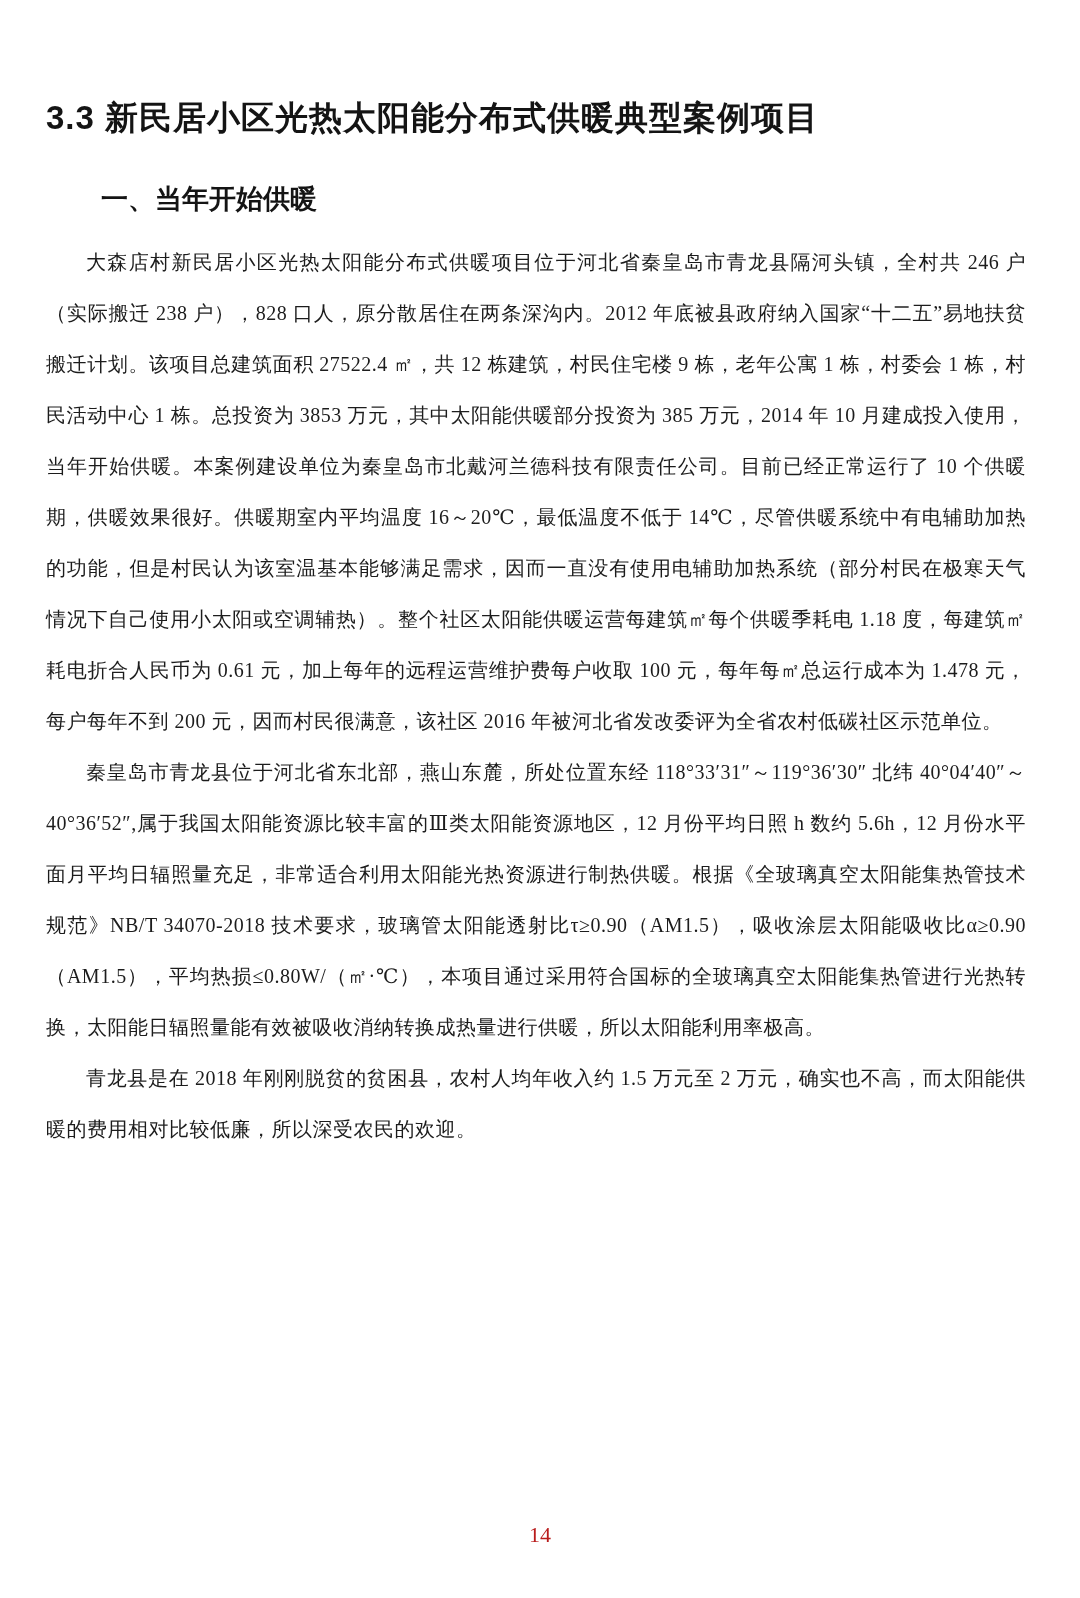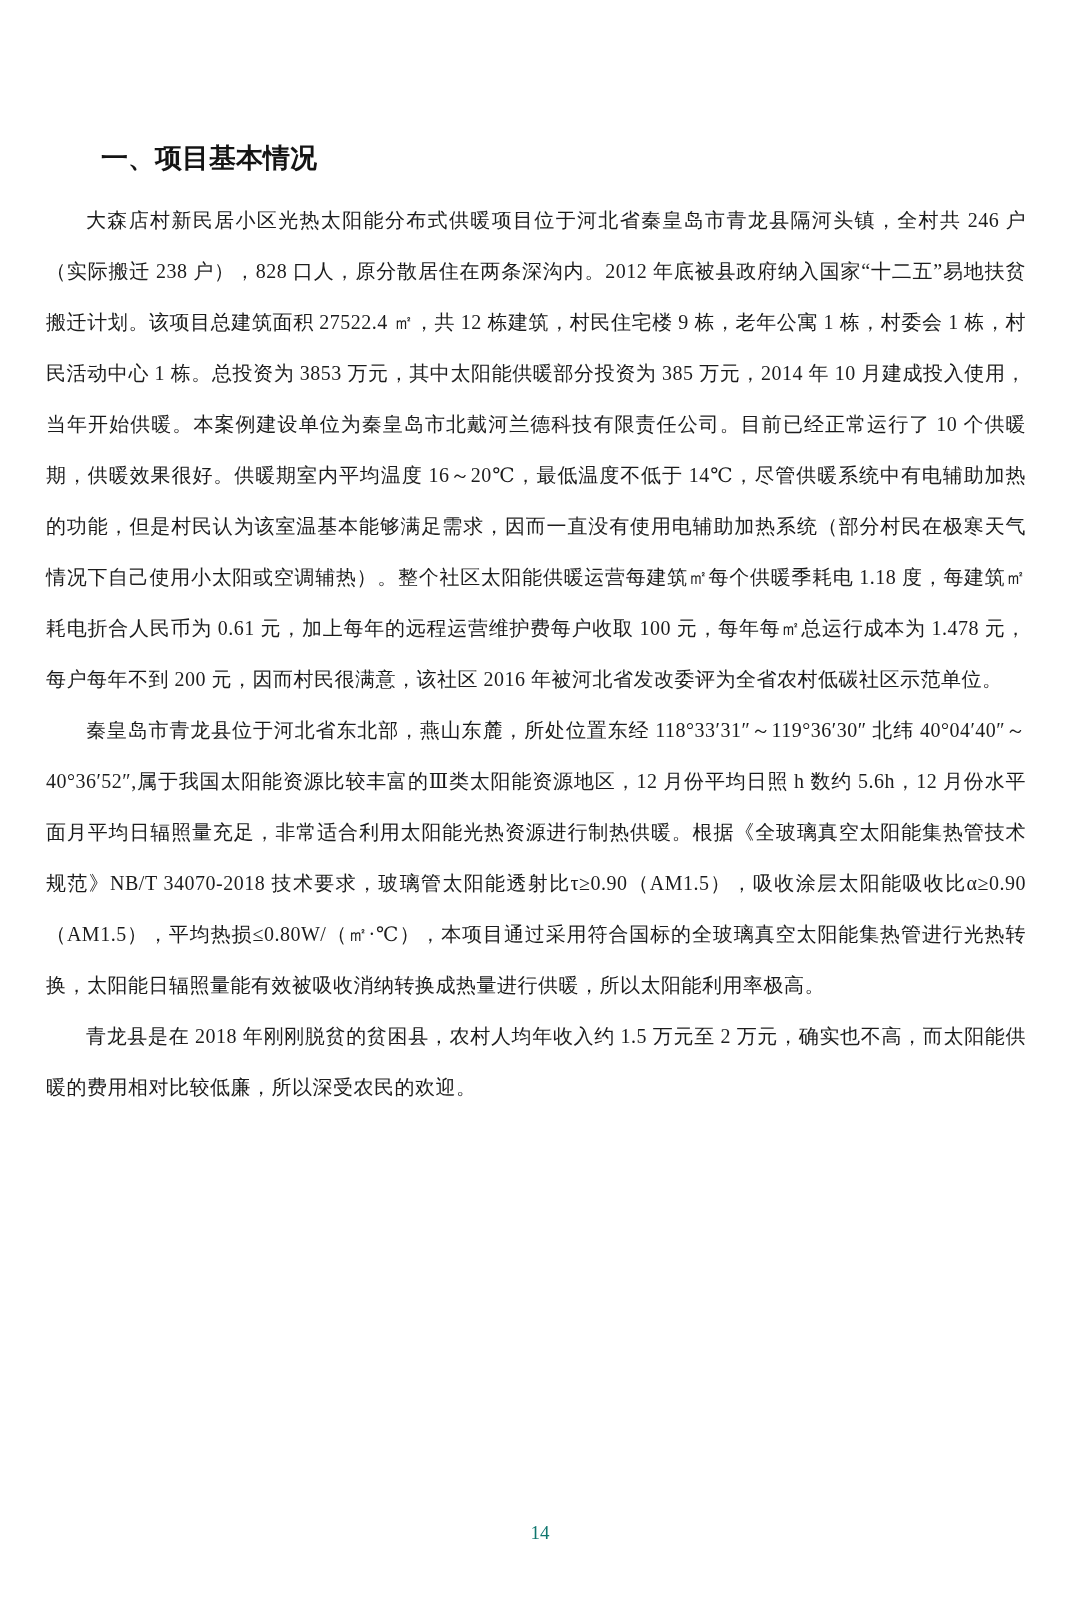--- a/index.html
+++ b/index.html
@@ -71,6 +71,7 @@
 
 <div class="page">
 
+  <h1 class="chapter-heading">3.3 新民居小区光热太阳能分布式供暖典型案例项目</h1>
 
   <h2 class="section-heading">一、项目基本情况</h2>
 

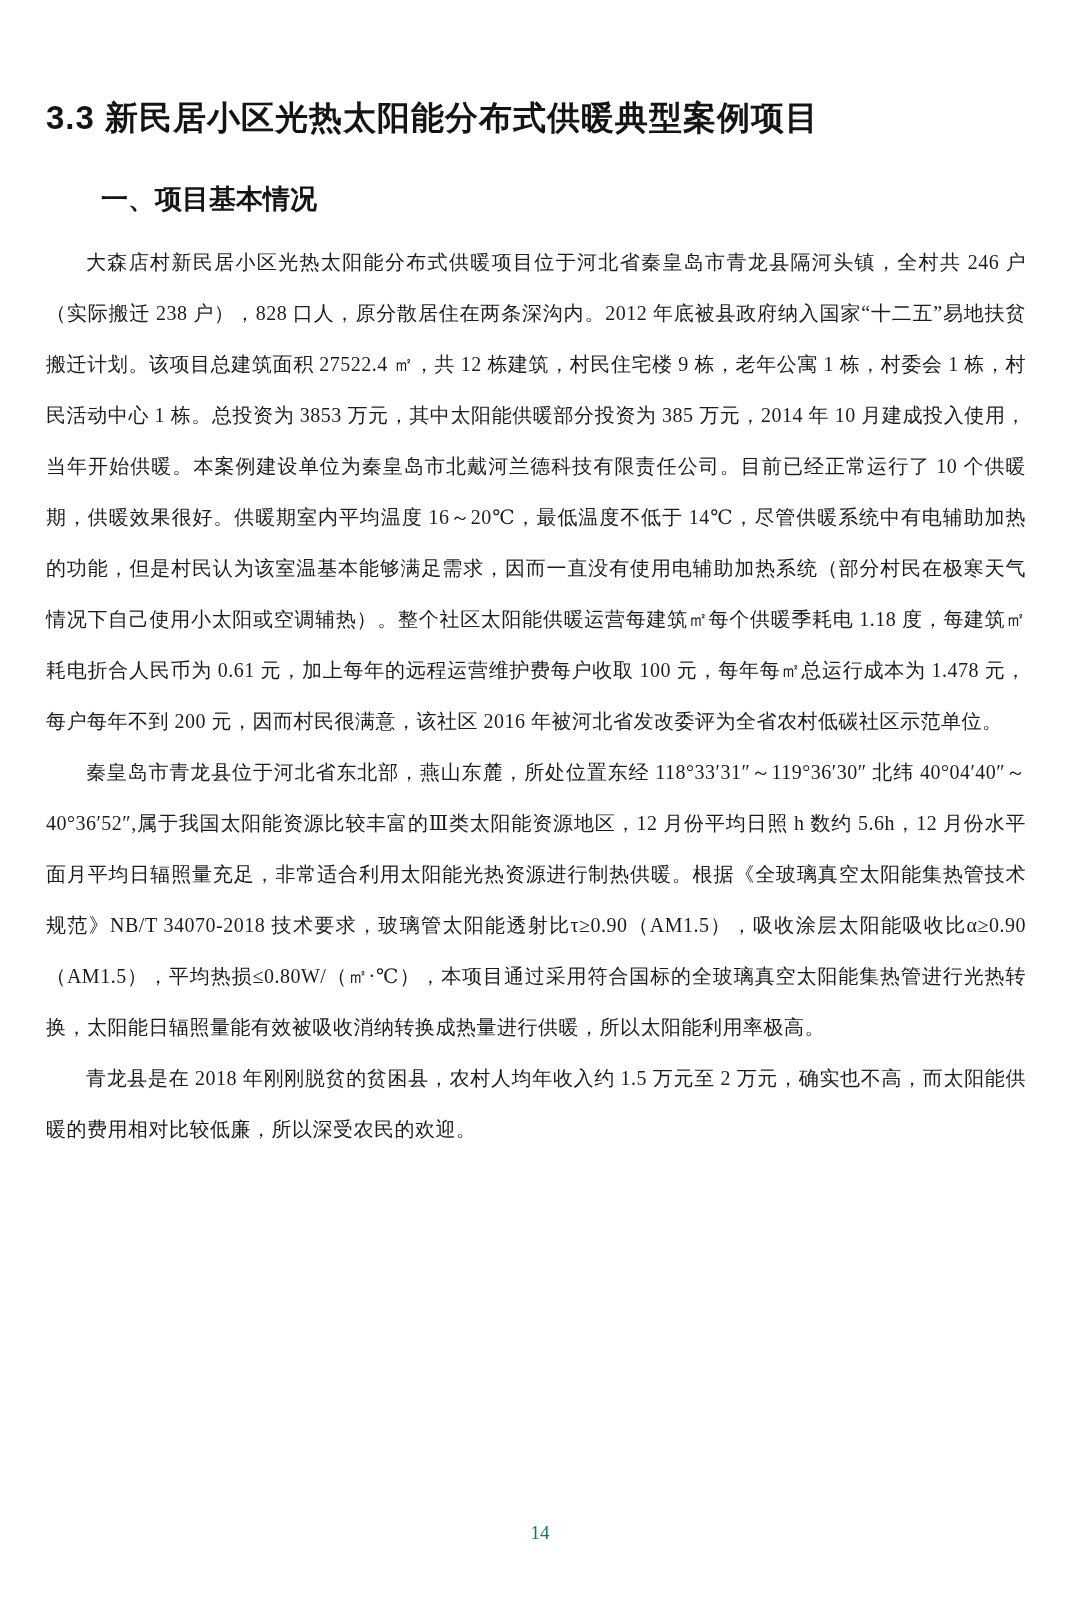--- a/index.html
+++ b/index.html
@@ -73,7 +73,7 @@
 
   <h1 class="chapter-heading">3.3 新民居小区光热太阳能分布式供暖典型案例项目</h1>
 
-  <h2 class="section-heading">一、项目基本情况</h2>
+  <h2 class="section-heading">一、当年开始供暖</h2>
 
   <div class="body-text">
     <p class="body-paragraph">大森店村新民居小区光热太阳能分布式供暖项目位于河北省秦皇岛市青龙县隔河头镇，全村共 246 户（实际搬迁 238 户），828 口人，原分散居住在两条深沟内。2012 年底被县政府纳入国家“十二五”易地扶贫搬迁计划。该项目总建筑面积 27522.4 ㎡，共 12 栋建筑，村民住宅楼 9 栋，老年公寓 1 栋，村委会 1 栋，村民活动中心 1 栋。总投资为 3853 万元，其中太阳能供暖部分投资为 385 万元，2014 年 10 月建成投入使用，当年开始供暖。本案例建设单位为秦皇岛市北戴河兰德科技有限责任公司。目前已经正常运行了 10 个供暖期，供暖效果很好。供暖期室内平均温度 16～20℃，最低温度不低于 14℃，尽管供暖系统中有电辅助加热的功能，但是村民认为该室温基本能够满足需求，因而一直没有使用电辅助加热系统（部分村民在极寒天气情况下自己使用小太阳或空调辅热）。整个社区太阳能供暖运营每建筑㎡每个供暖季耗电 1.18 度，每建筑㎡耗电折合人民币为 0.61 元，加上每年的远程运营维护费每户收取 100 元，每年每㎡总运行成本为 1.478 元，每户每年不到 200 元，因而村民很满意，该社区 2016 年被河北省发改委评为全省农村低碳社区示范单位。</p>

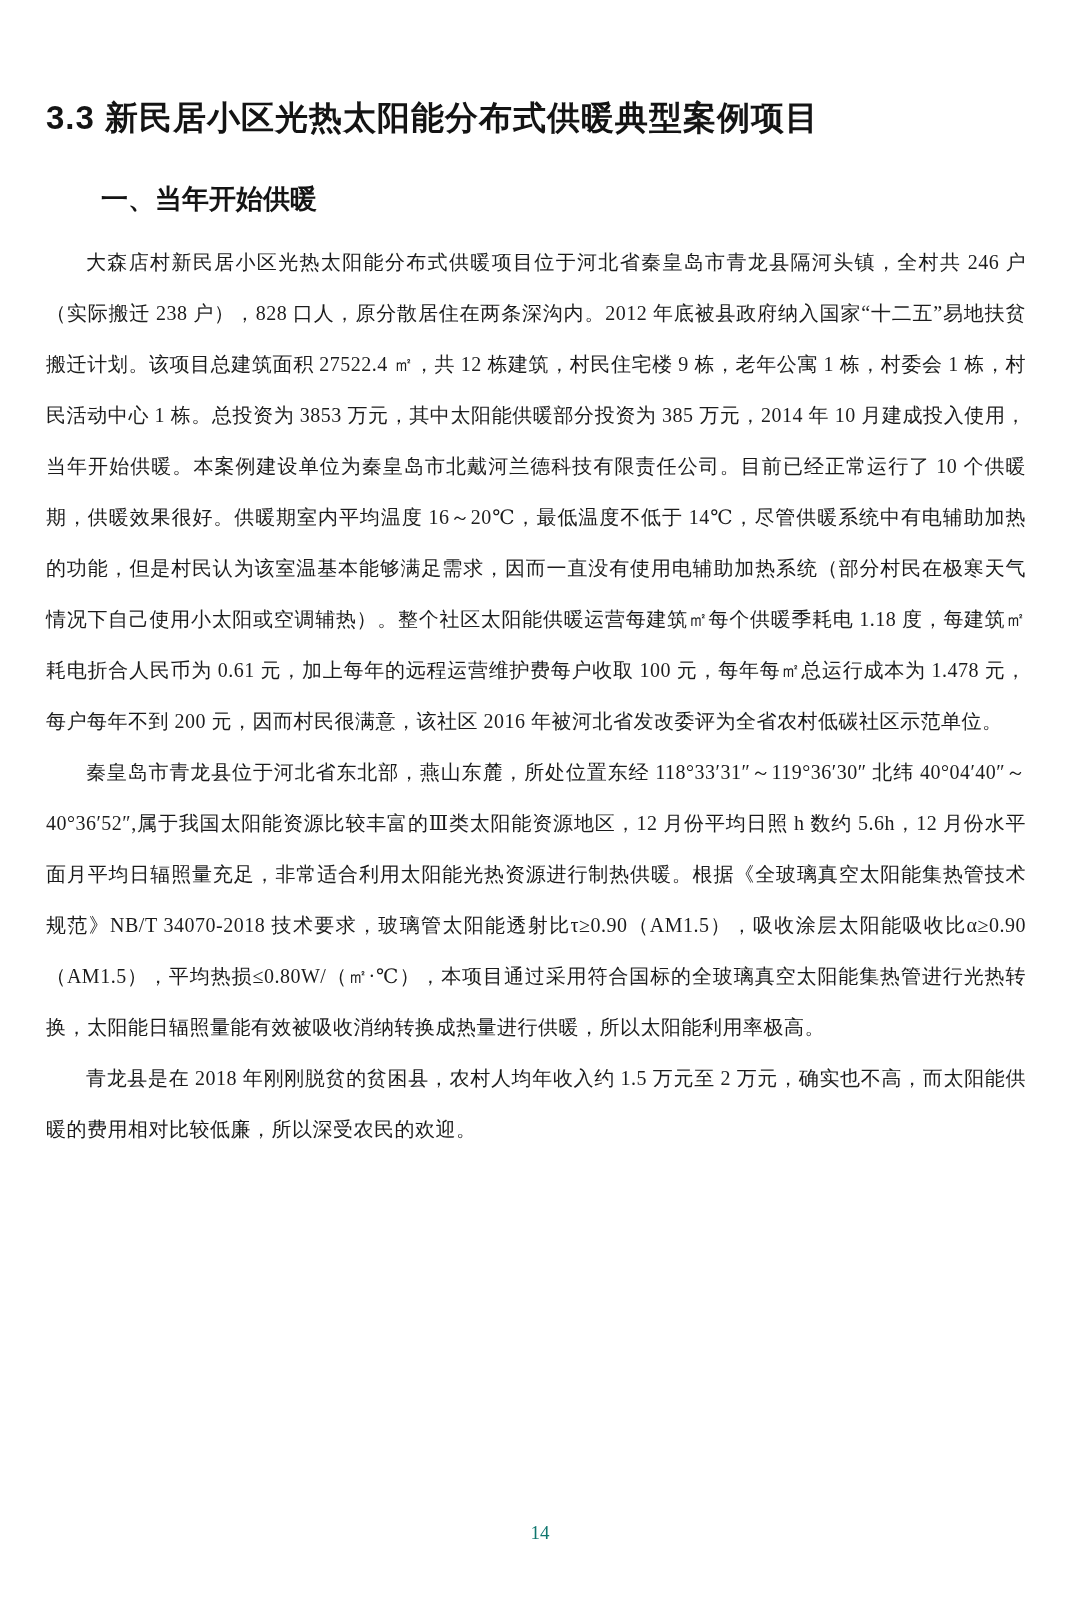--- a/index.html
+++ b/index.html
@@ -61,8 +61,8 @@
     text-align: center;
   }
   .page-number {
-    font-size: 19px;
-    color: #0f766e;
+    font-size: 22px;
+    color: #b91c1c;
     text-align: center;
   }
 </style>

